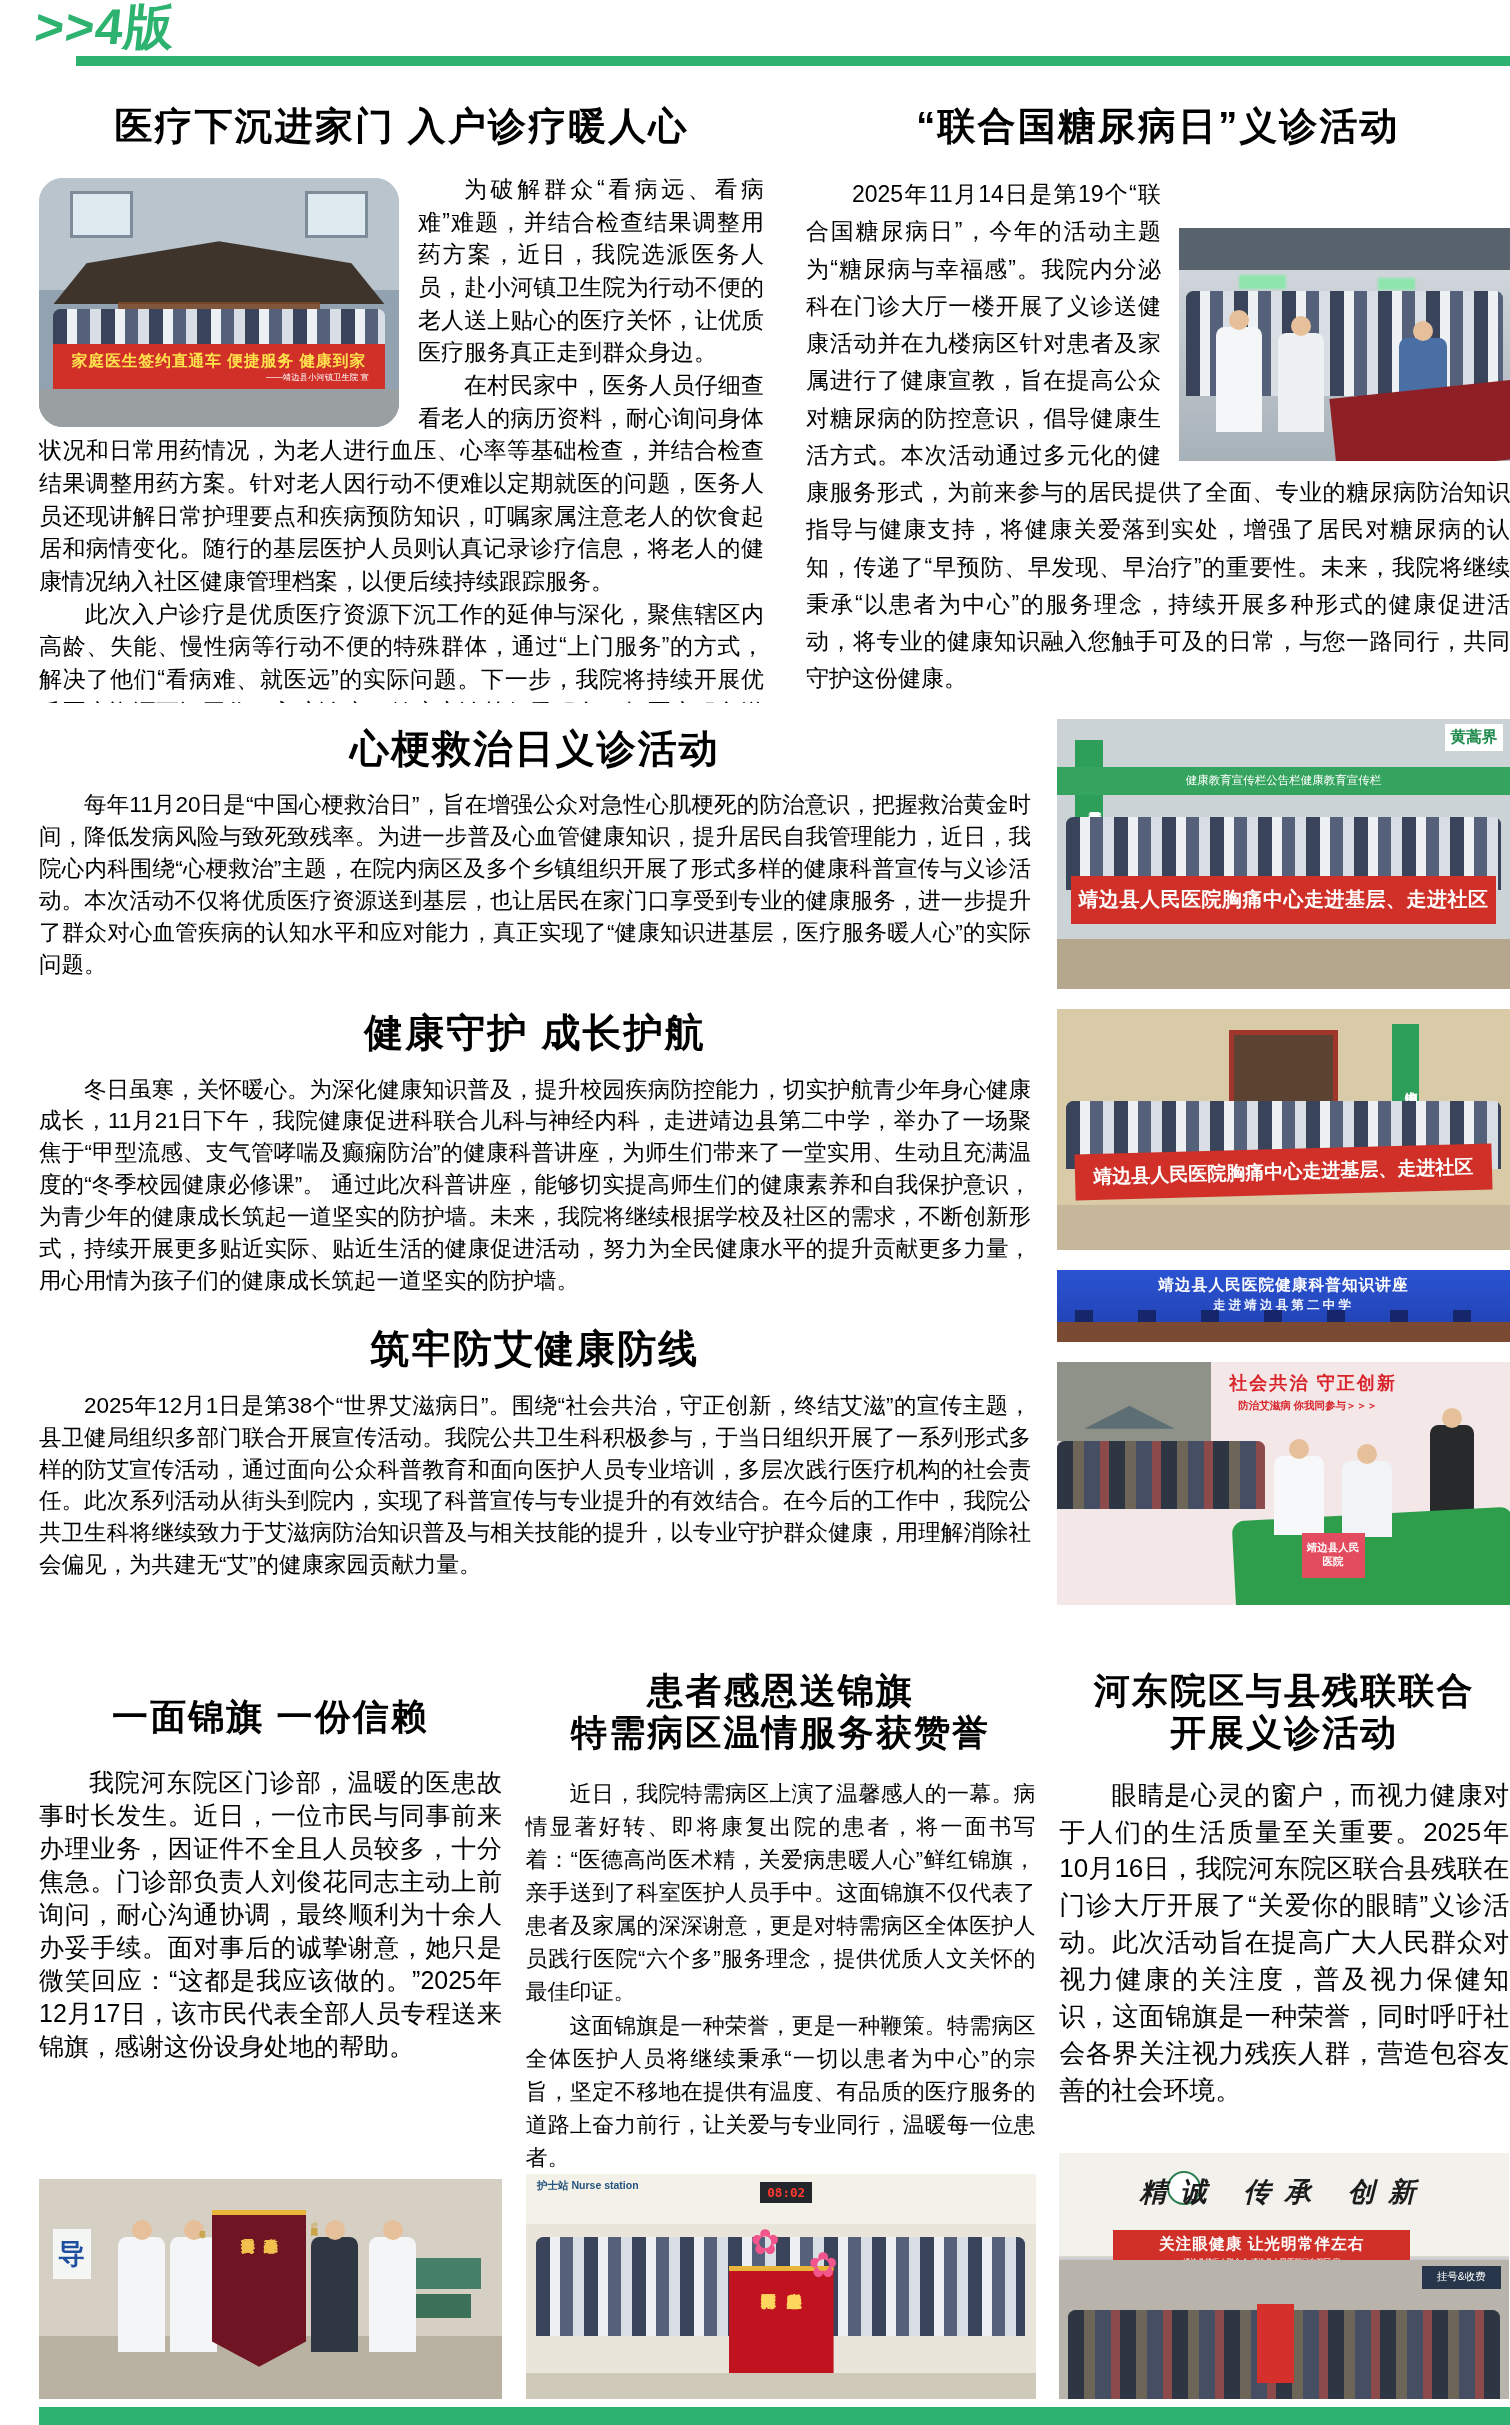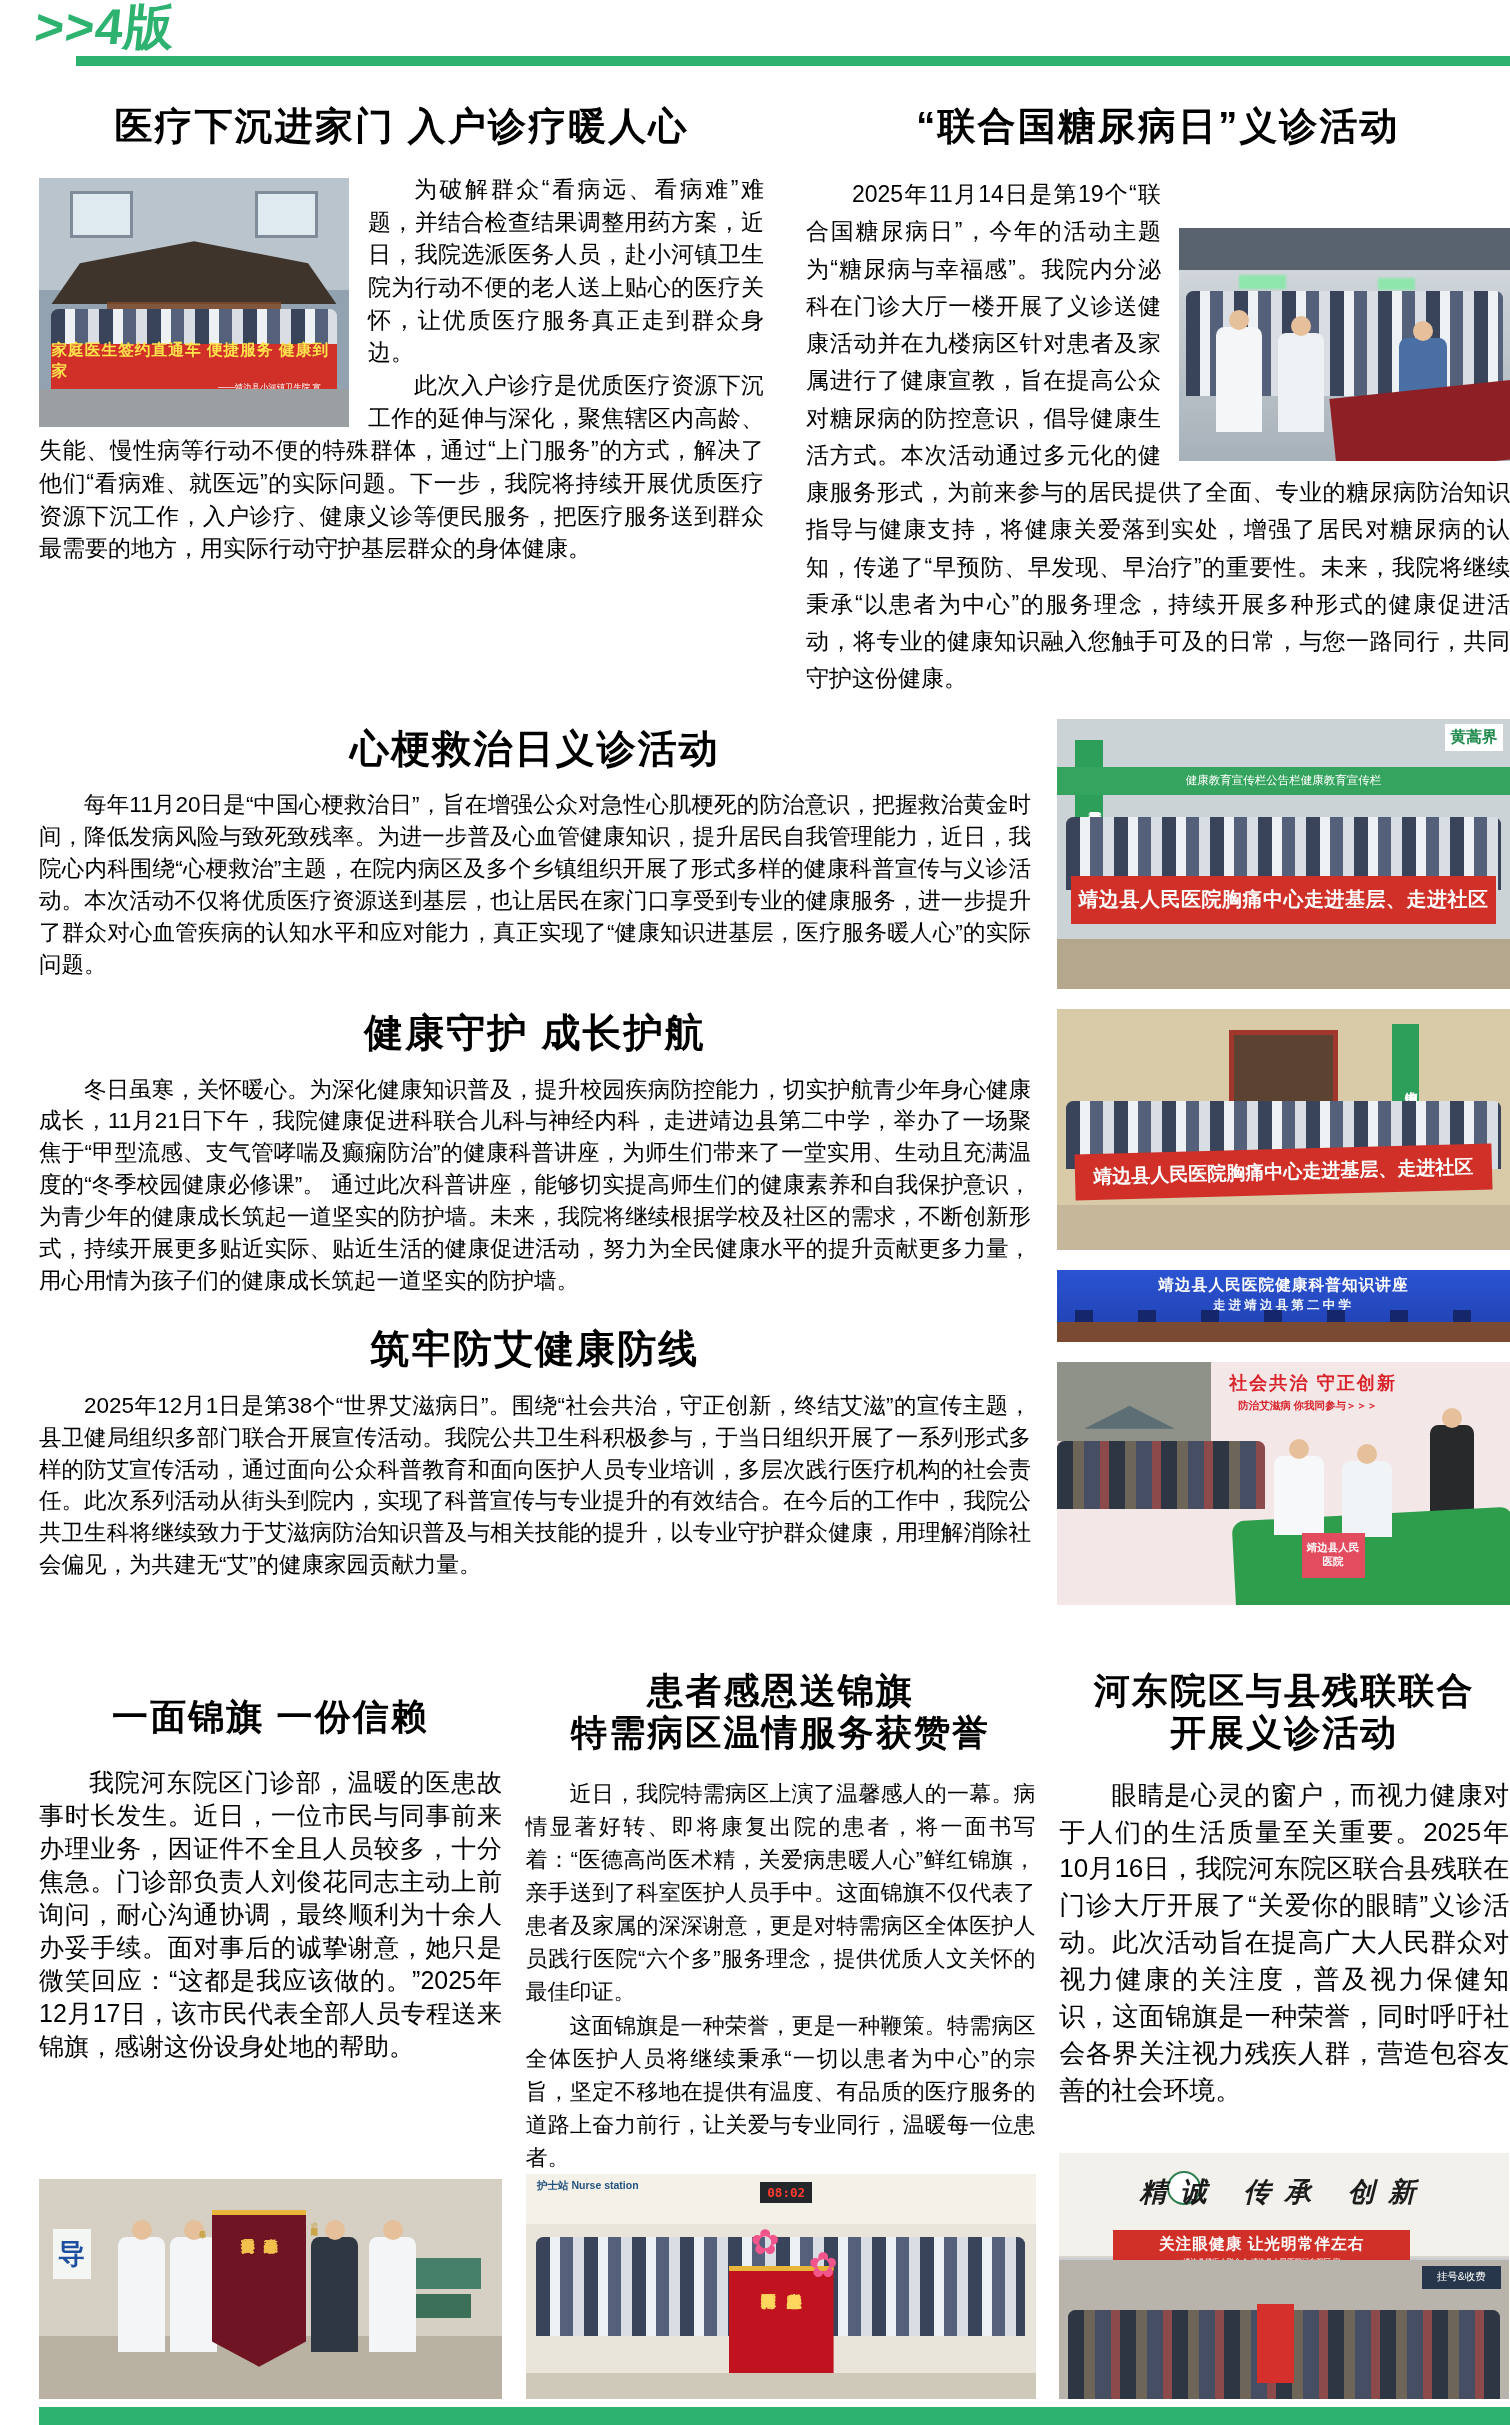--- a/index.html
+++ b/index.html
@@ -27,7 +27,7 @@
   .colB h2{ font-size:38px; margin-bottom:24px; }
   .colA p{ font-size:23px; line-height:1.42; }
   .colB p{ font-size:23px; line-height:1.62; }
-  .photo1{ float:left; width:310px; height:249px; margin:5.2px 19px 6.3px 0; }
+  .photo1{ float:left; width:360px; height:249px; margin:5.2px 19px 6.3px 0;border-radius:24px; }
   .photo2{ float:right; width:331px; height:233px; margin:52px 0 8.4px 18px; }
   
   .row-mid{ display:flex; gap:26px; margin-top:15.7px; height:921px; overflow:hidden; }

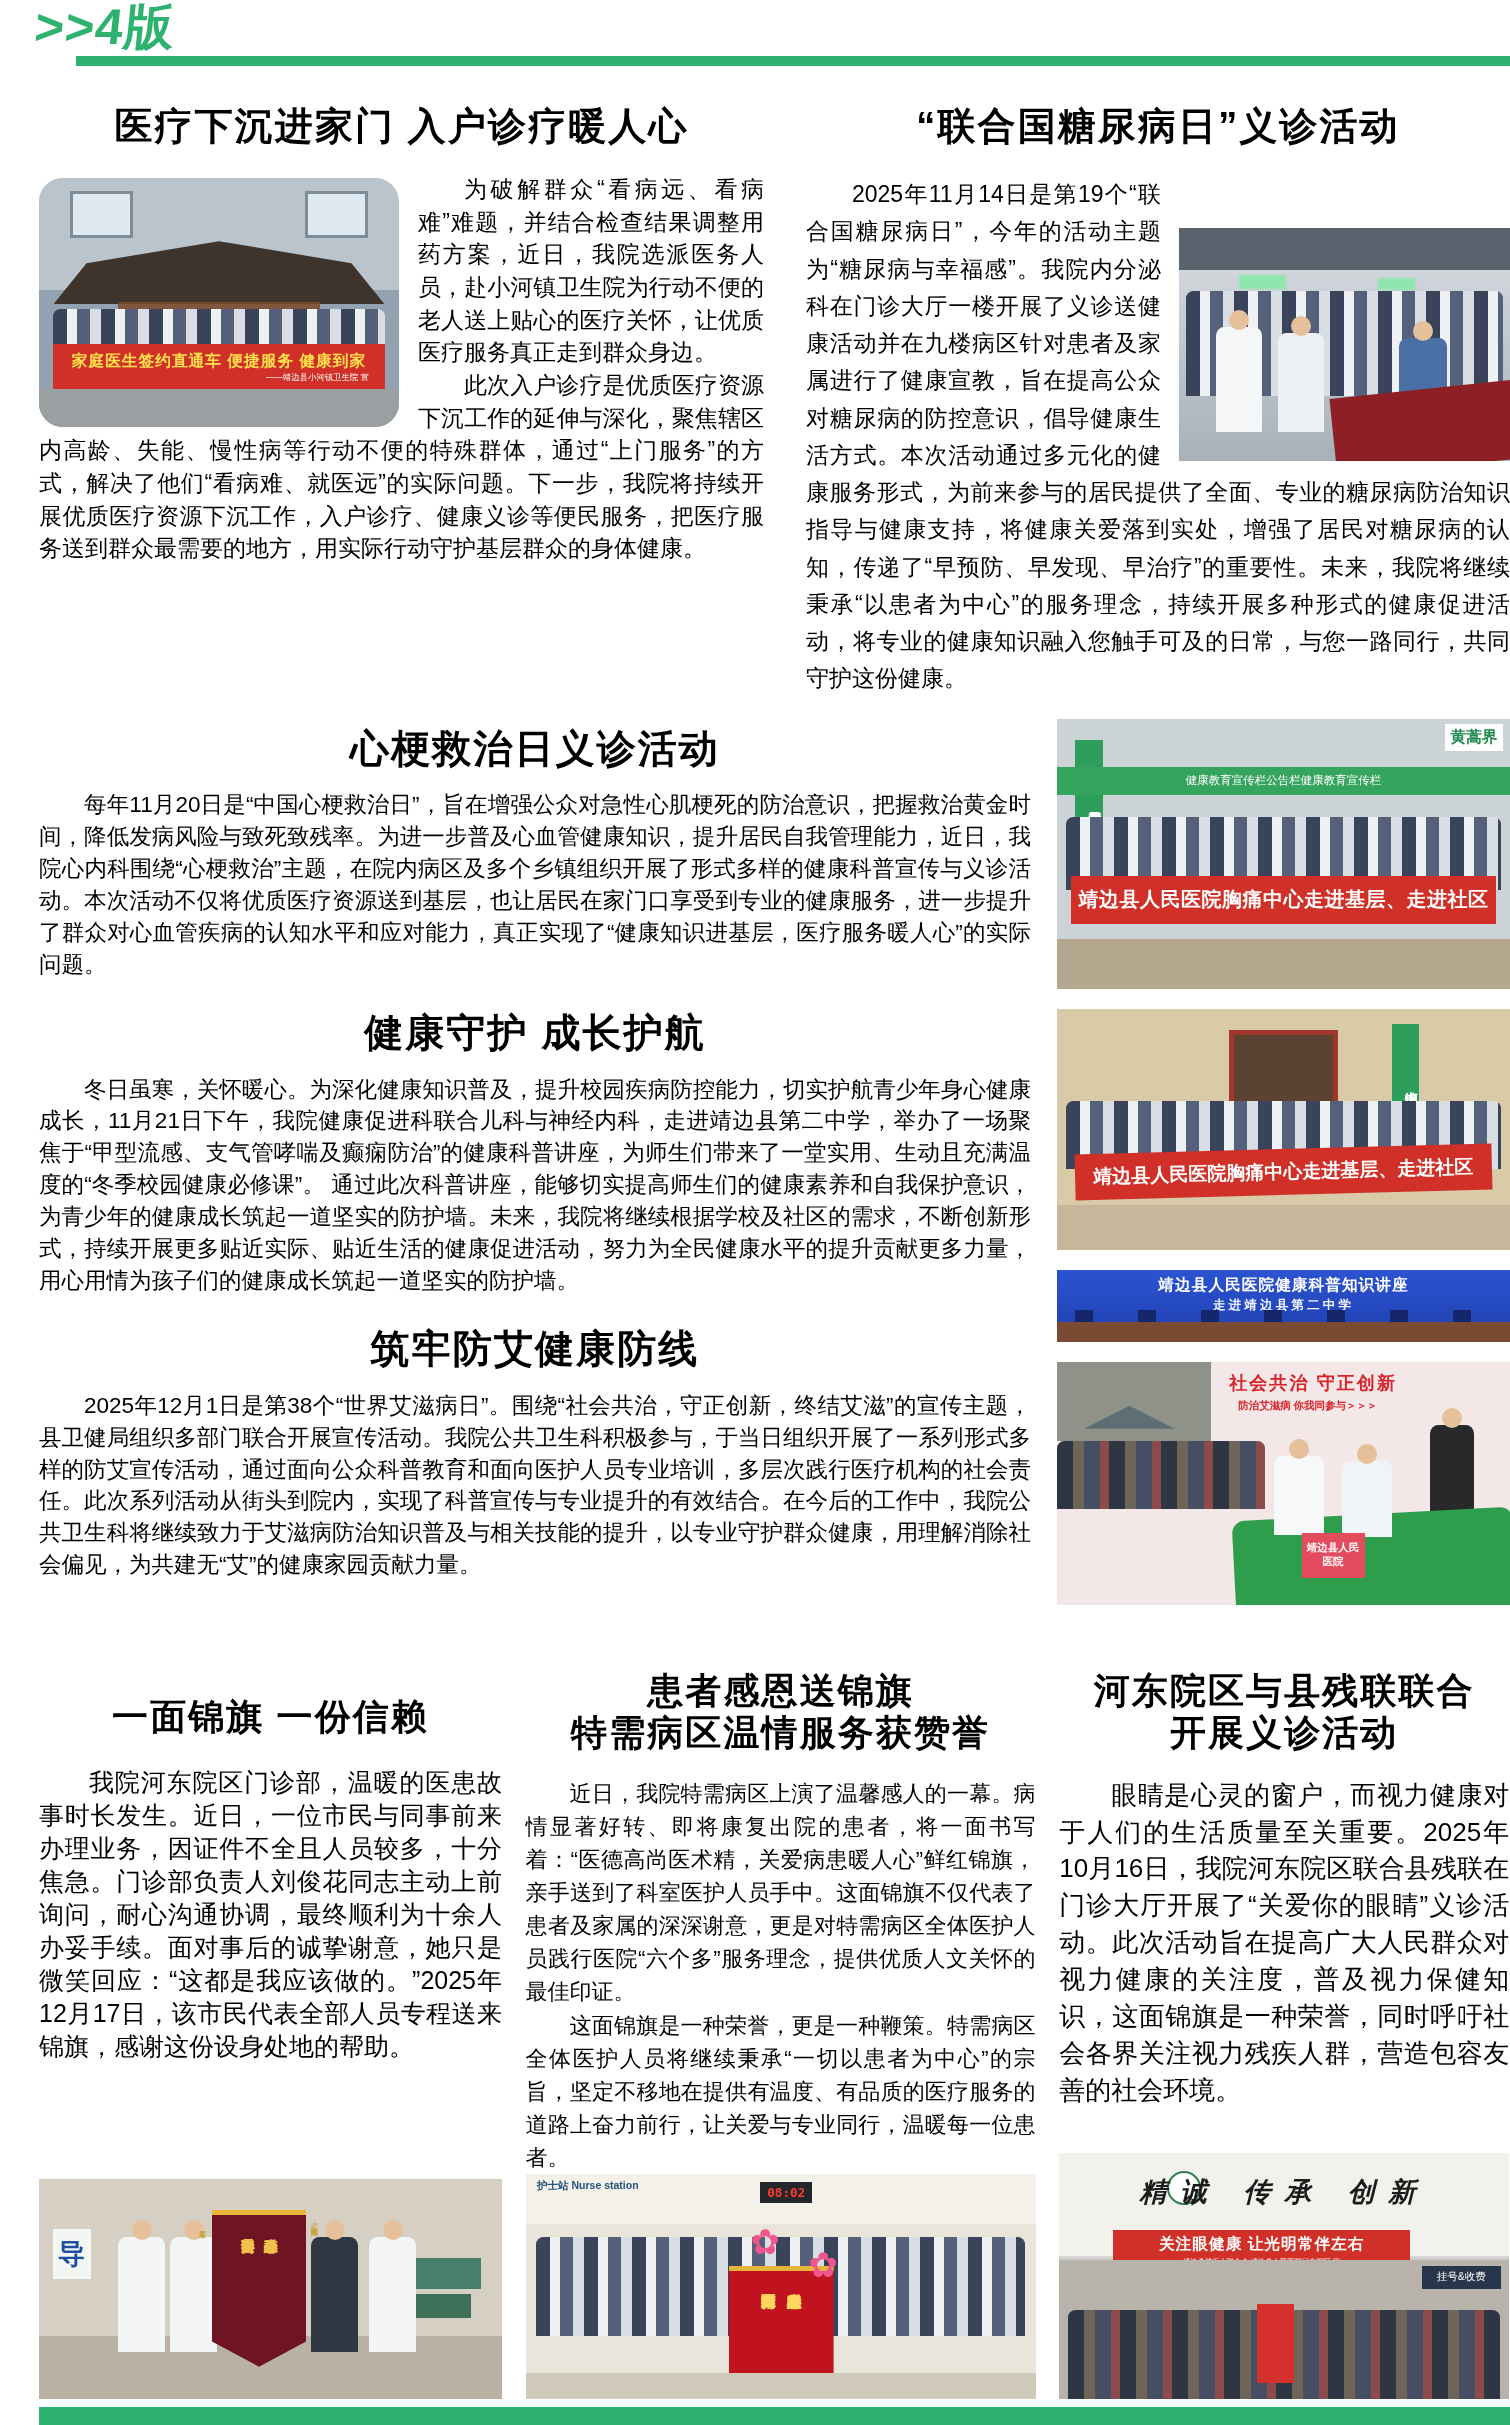--- a/index.html
+++ b/index.html
@@ -198,6 +198,7 @@
         <div class="abs p1-ground"></div>
       </div>
       <p>为破解群众“看病远、看病难”难题，并结合检查结果调整用药方案，近日，我院选派医务人员，赴小河镇卫生院为行动不便的老人送上贴心的医疗关怀，让优质医疗服务真正走到群众身边。</p>
+      <p>在村民家中，医务人员仔细查看老人的病历资料，耐心询问身体状况和日常用药情况，为老人进行血压、心率等基础检查，并结合检查结果调整用药方案。针对老人因行动不便难以定期就医的问题，医务人员还现讲解日常护理要点和疾病预防知识，叮嘱家属注意老人的饮食起居和病情变化。随行的基层医护人员则认真记录诊疗信息，将老人的健康情况纳入社区健康管理档案，以便后续持续跟踪服务。</p>
       <p>此次入户诊疗是优质医疗资源下沉工作的延伸与深化，聚焦辖区内高龄、失能、慢性病等行动不便的特殊群体，通过“上门服务”的方式，解决了他们“看病难、就医远”的实际问题。下一步，我院将持续开展优质医疗资源下沉工作，入户诊疗、健康义诊等便民服务，把医疗服务送到群众最需要的地方，用实际行动守护基层群众的身体健康。</p>
     </article>
 

